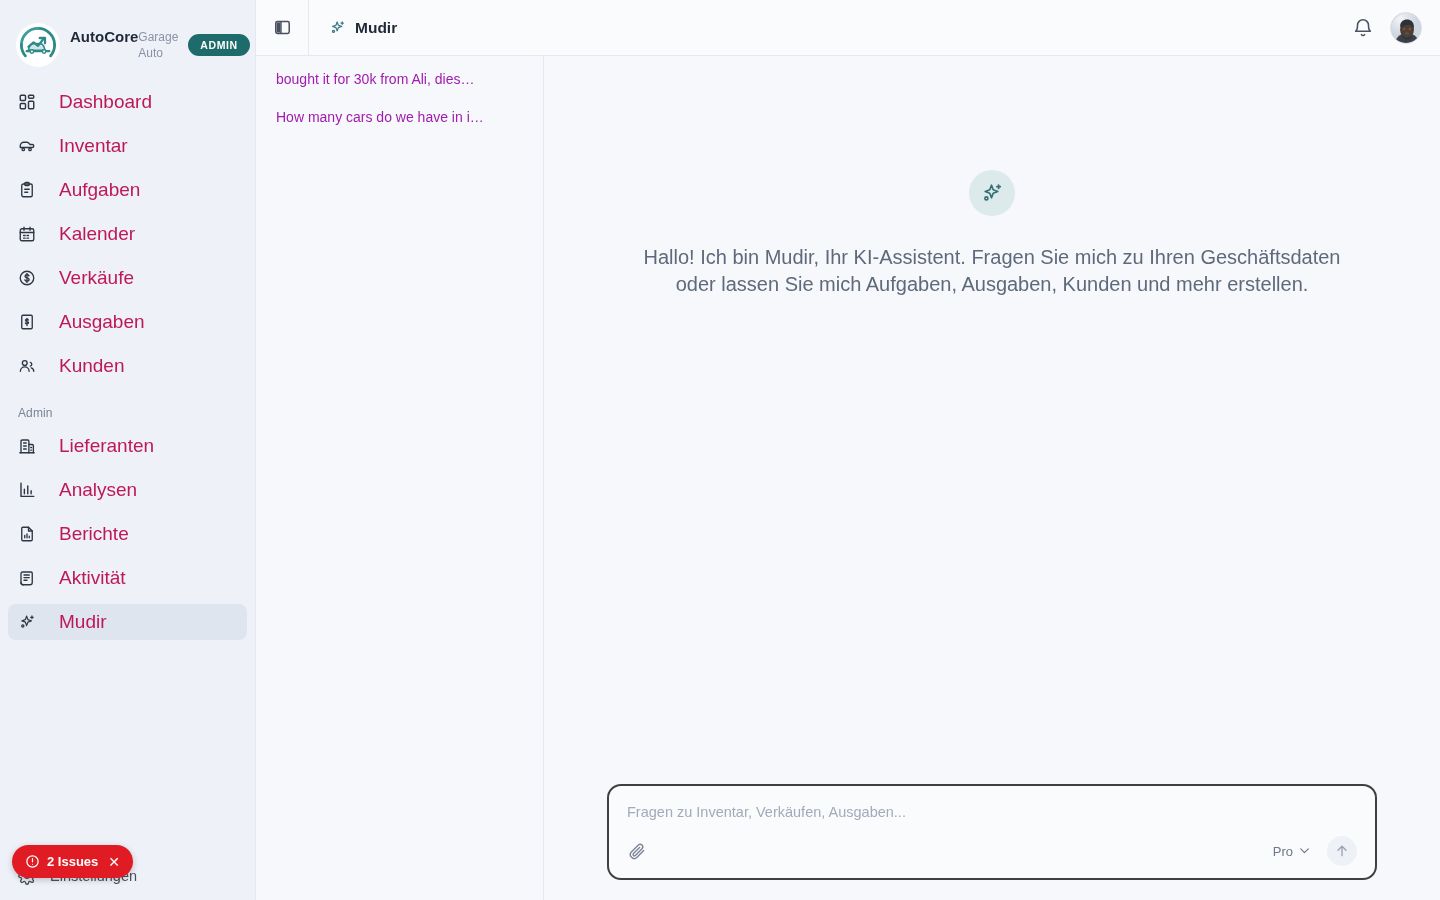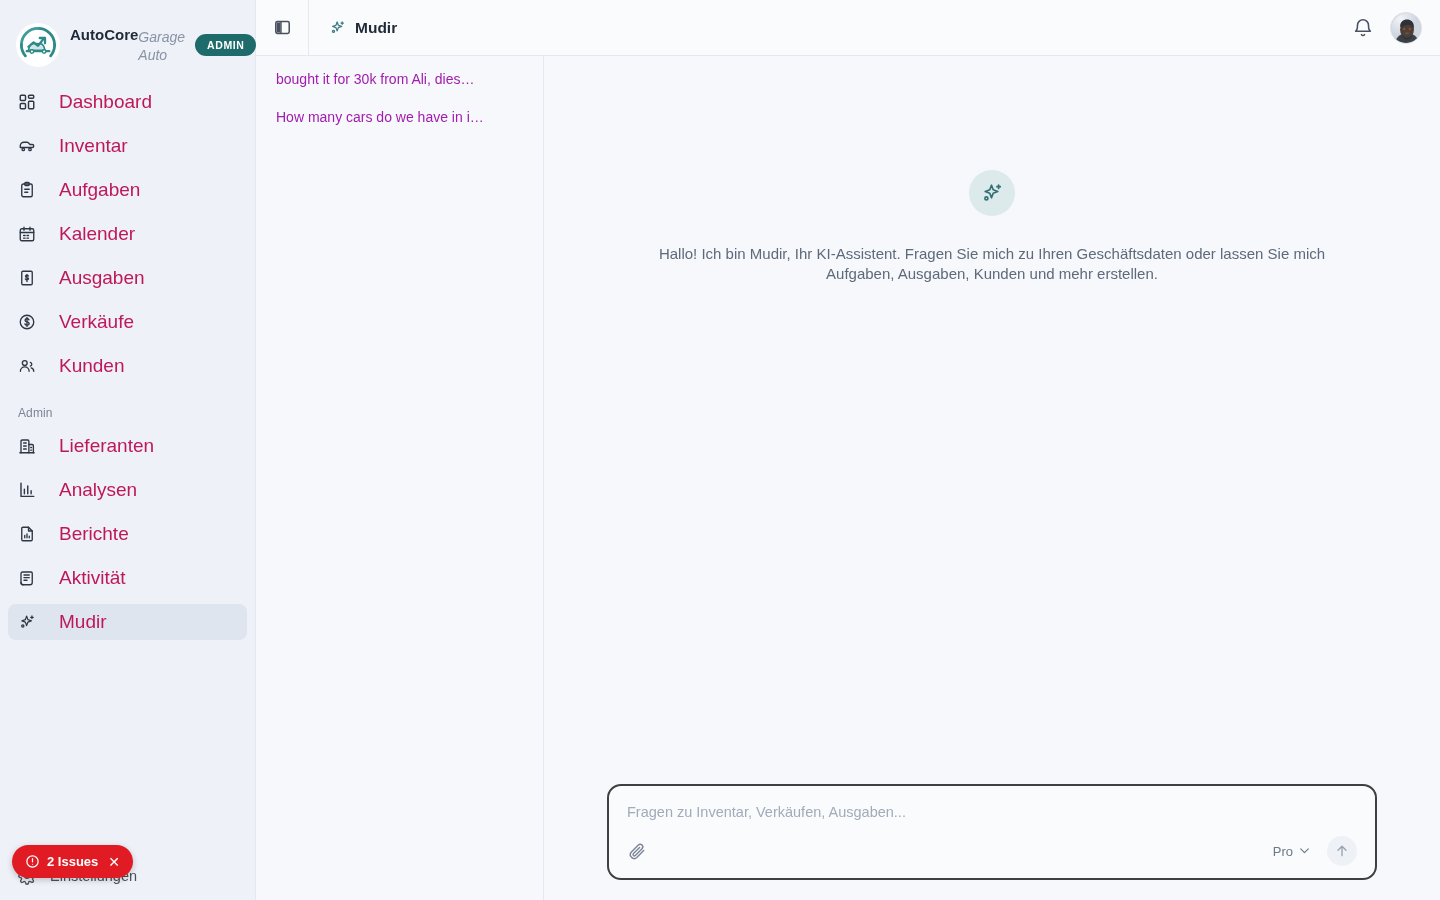--- a/index.html
+++ b/index.html
@@ -29,7 +29,7 @@
   }
   .brand-text { display: flex; flex-direction: row; justify-content: center; flex: 1 1 auto; }
   .brand-name { font-size: 15px; font-weight: bold; color: #1f2937; line-height: 1.25; }
-  .brand-sub { font-size: 14px; color: #8a93a5; line-height: 1.3; margin-top: 2px; font-style: italic; }
+  .brand-sub { font-size: 12px; color: #8a93a5; line-height: 1.3; margin-top: 2px; }
   .admin-badge {
     background: #1d6b6b; color: #ffffff;
     font-size: 10.5px; font-weight: bold; letter-spacing: 0.6px;

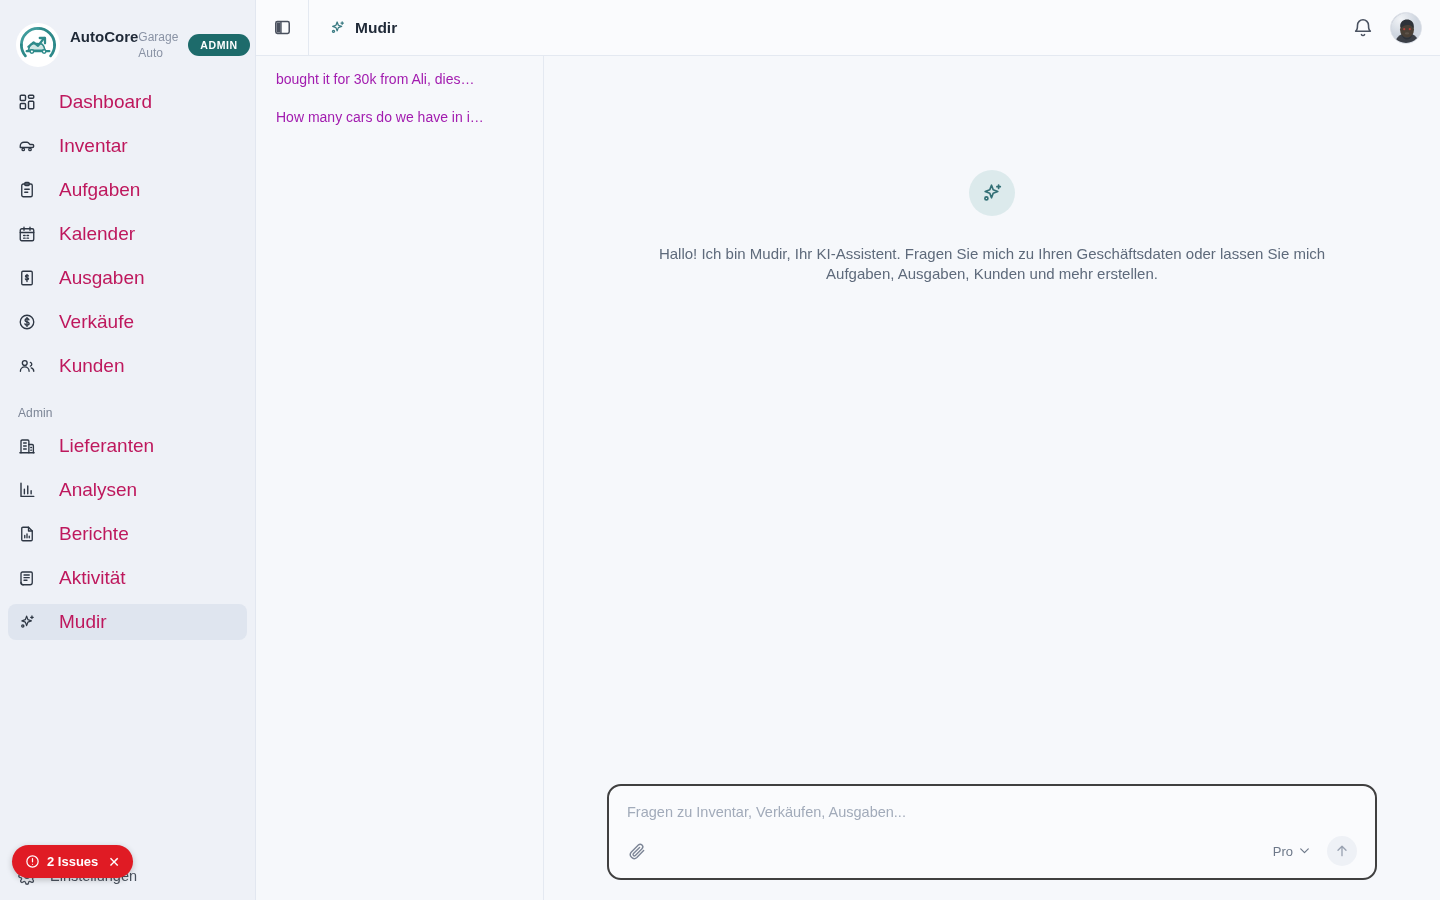--- a/index.html
+++ b/index.html
@@ -124,7 +124,7 @@
   .welcome-badge .ico { width: 24px; height: 24px; color: #337076; }
   .welcome-text {
     max-width: 716px; text-align: center;
-    font-size: 15px; color: #5e6a7b; line-height: 1.33;
+    font-size: 20px; color: #5e6a7b; line-height: 1.33;
   }
 
   .composer-wrap { padding: 0 60px 20px 60px; }

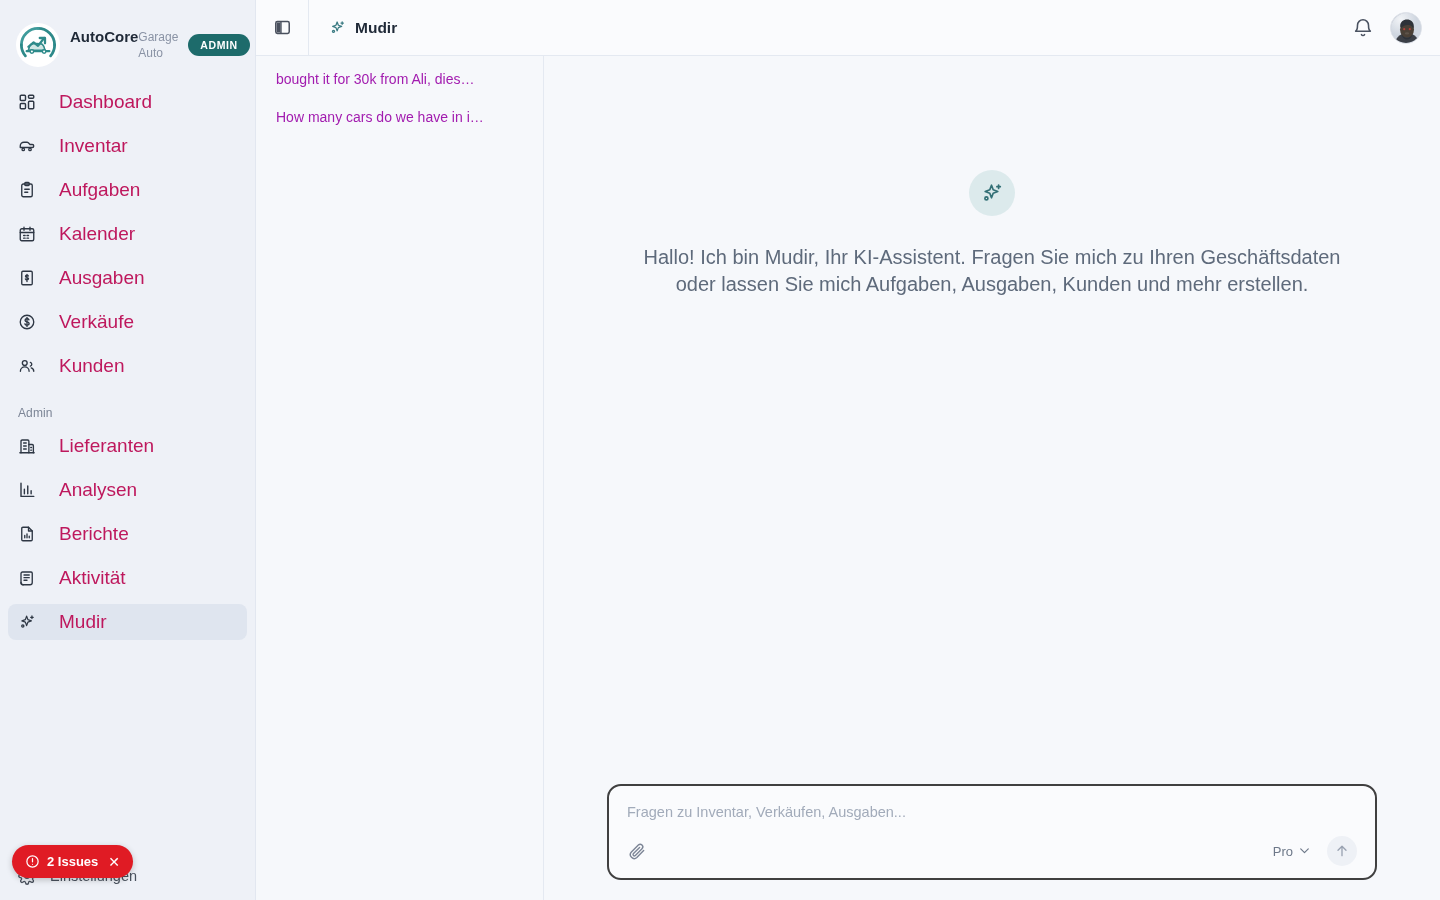--- a/index.html
+++ b/index.html
@@ -238,22 +238,22 @@
       <div class="nav-item">
         <span class="ico">
           <svg viewBox="0 0 24 24" width="18" height="18" fill="none" stroke="currentColor" stroke-width="1.8" stroke-linecap="round" stroke-linejoin="round">
-              <rect x="5" y="3" width="14" height="18" rx="1.6"></rect>
-              <path d="M12 7.2v9.6M13.8 9.3a2 2 0 0 0-1.9-1.1c-1.1 0-1.9.6-1.9 1.5s.8 1.3 1.9 1.5 2.1.7 2.1 1.6-.9 1.6-2.1 1.6a2 2 0 0 1-2-1.2"></path>
-            </svg>
-        </span>
-        <span>Ausgaben</span>
-      </div>
-
-      <div class="nav-item">
-        <span class="ico">
-          <svg viewBox="0 0 24 24" width="18" height="18" fill="none" stroke="currentColor" stroke-width="1.8" stroke-linecap="round" stroke-linejoin="round">
               <circle cx="12" cy="12" r="9"></circle>
               <path d="M14.6 9.1a2.6 2.6 0 0 0-2.6-1.4c-1.5 0-2.6.8-2.6 2s1 1.8 2.6 2.1c1.6.3 2.8.9 2.8 2.2s-1.2 2.1-2.8 2.1a2.8 2.8 0 0 1-2.8-1.6"></path>
               <path d="M12 6v12"></path>
             </svg>
         </span>
         <span>Verkäufe</span>
+      </div>
+
+      <div class="nav-item">
+        <span class="ico">
+          <svg viewBox="0 0 24 24" width="18" height="18" fill="none" stroke="currentColor" stroke-width="1.8" stroke-linecap="round" stroke-linejoin="round">
+              <rect x="5" y="3" width="14" height="18" rx="1.6"></rect>
+              <path d="M12 7.2v9.6M13.8 9.3a2 2 0 0 0-1.9-1.1c-1.1 0-1.9.6-1.9 1.5s.8 1.3 1.9 1.5 2.1.7 2.1 1.6-.9 1.6-2.1 1.6a2 2 0 0 1-2-1.2"></path>
+            </svg>
+        </span>
+        <span>Ausgaben</span>
       </div>
 
       <div class="nav-item">

